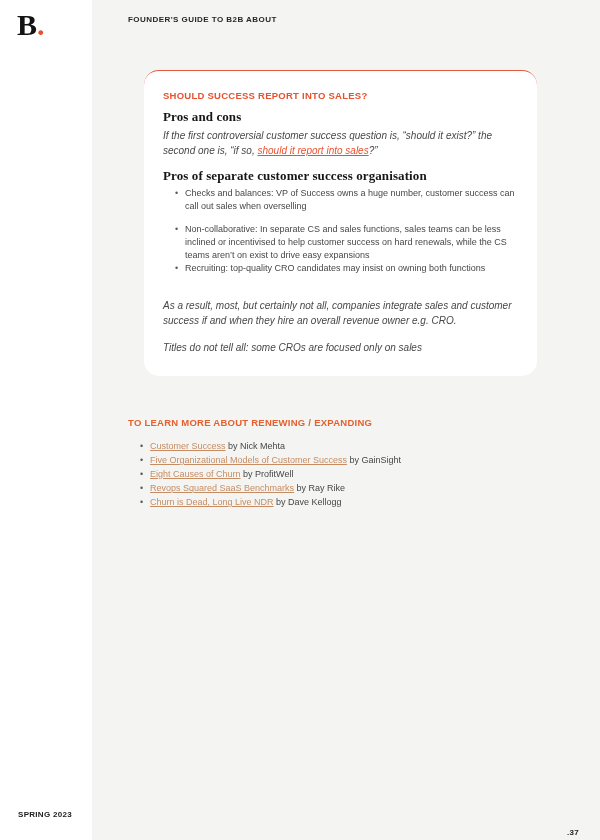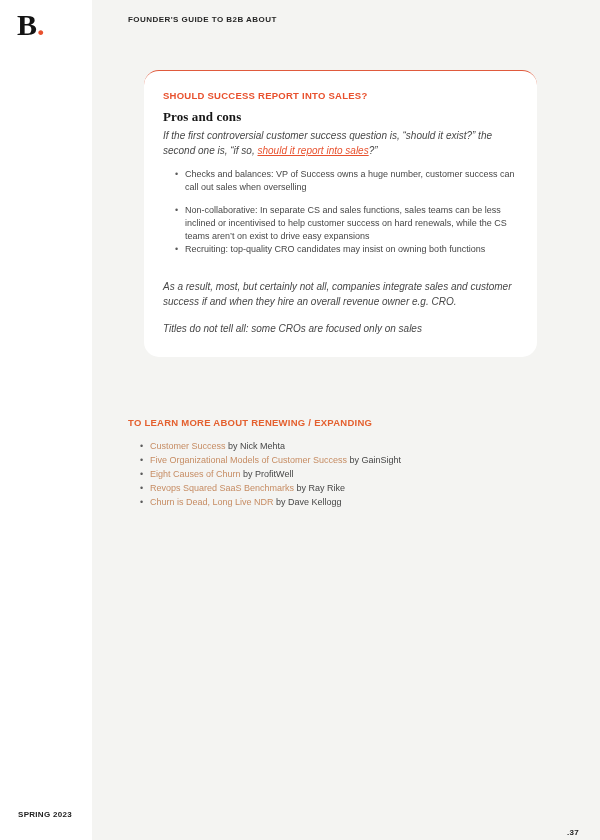--- a/index.html
+++ b/index.html
@@ -120,6 +120,7 @@
   <div class="serif-heading">Pros and cons</div>
   <p class="body-text para"><span>If the first controversial customer success question is, “should it exist?” the second one is, “if so, </span><a class="inline-link">should it report into sales</a><span>?”</span></p>
 
+  <div class="serif-heading">Pros of separate customer success organisation</div>
   <ul class="bullets">
     <li>Checks and balances: VP of Success owns a huge number, customer success can call out sales when overselling</li>
   </ul>

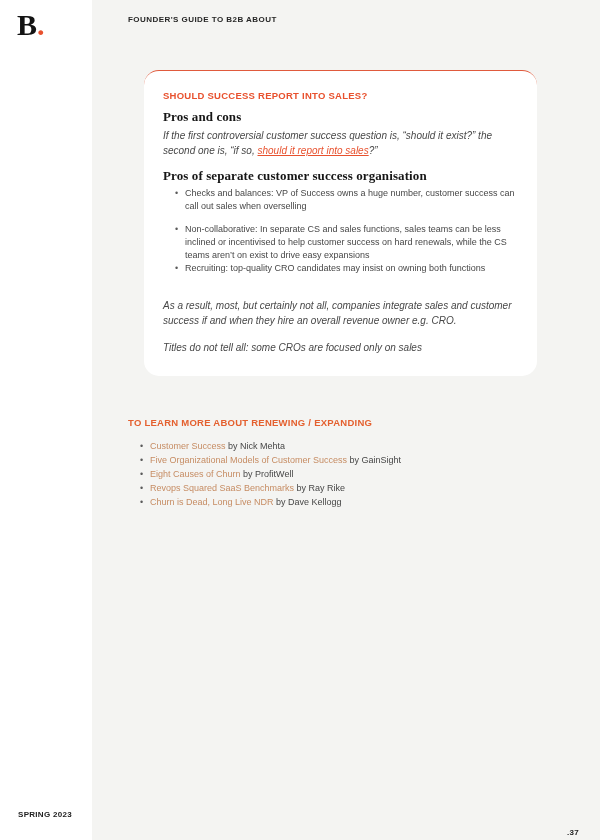--- a/index.html
+++ b/index.html
@@ -94,7 +94,7 @@
     color:#5a5a5a;
   }
   .resource-link{
-    color:var(--muted-link);cursor:pointer;margin-top:48px;
+    color:var(--muted-link);text-decoration:underline;cursor:pointer;margin-top:48px;
   }
   .footer-left{
     position:absolute;left:18px;top:810px;

